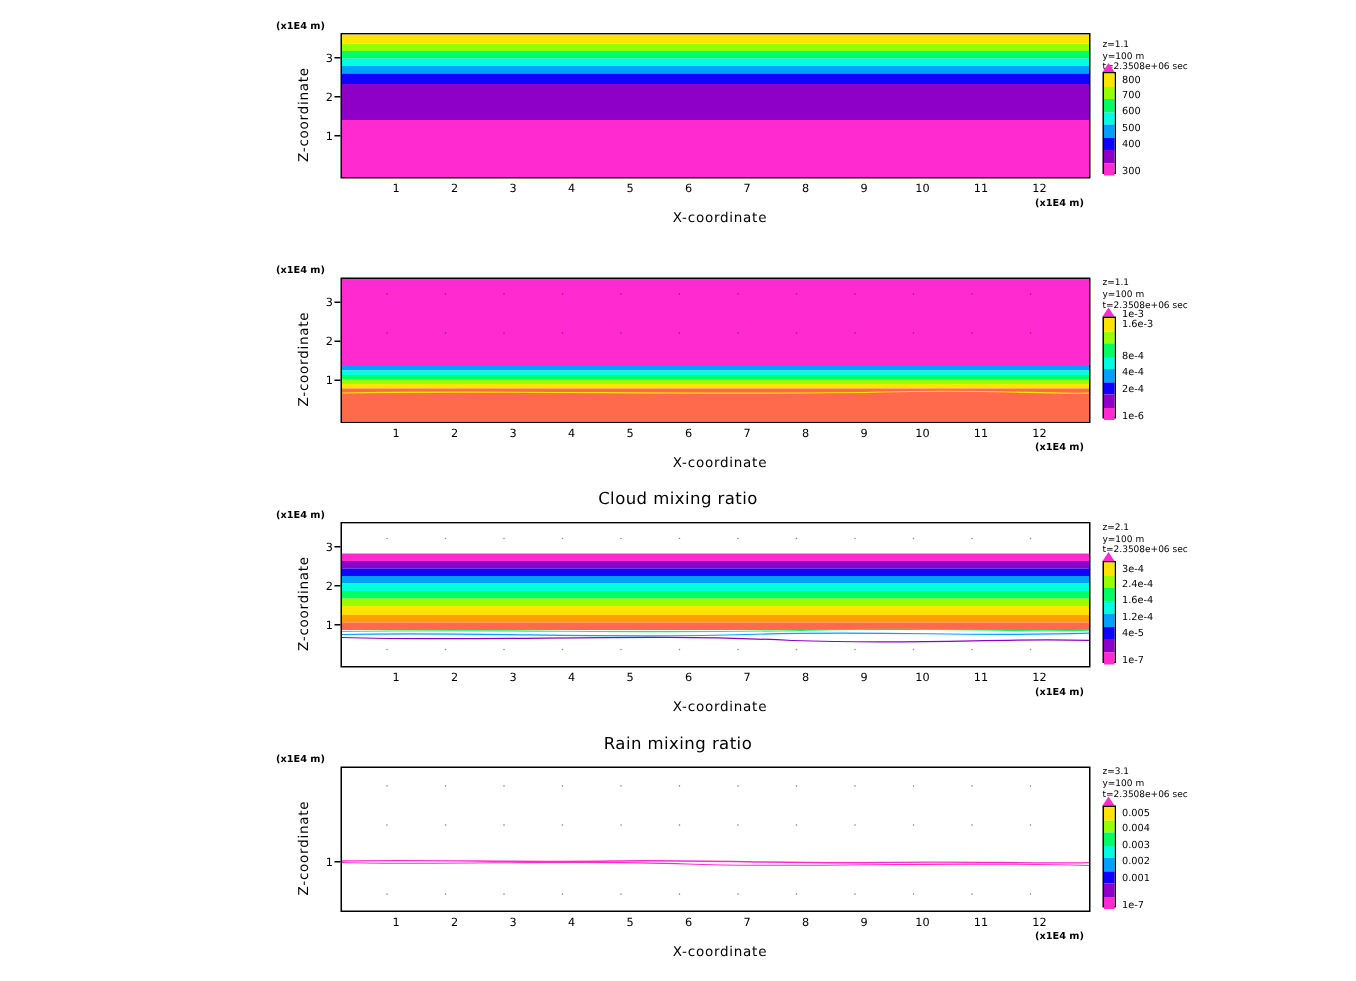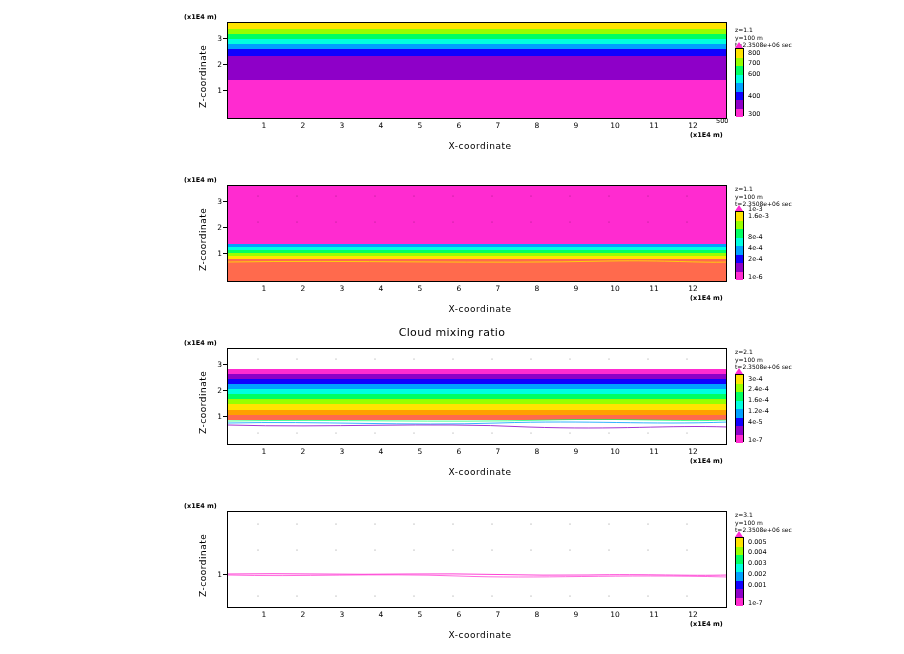--- a/index.html
+++ b/index.html
@@ -82,7 +82,7 @@
   <div class="cbl" style="left:748px;top:49px;">800</div>
   <div class="cbl" style="left:748px;top:59px;">700</div>
   <div class="cbl" style="left:748px;top:70px;">600</div>
-  <div class="cbl" style="left:716px;top:81px;margin-top:36px;">500</div>
+  <div class="cbl" style="left:748px;top:81px;">500</div>
   <div class="cbl" style="left:748px;top:92px;">400</div>
   <div class="cbl" style="left:748px;top:110px;">300</div>
 </div>

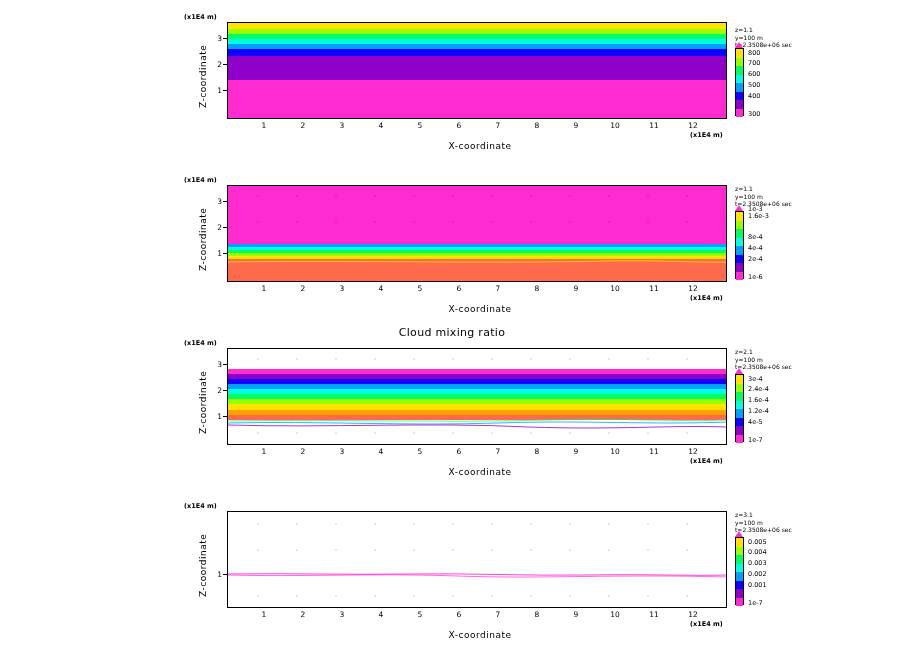--- a/index.html
+++ b/index.html
@@ -280,6 +280,7 @@
 </div>
 
 <div class="panel" style="top:489px;height:165px;">
+  <div class="title" style="top:0px;">Rain mixing ratio</div>
   <div class="zunit" style="left:184px;top:13px;">(x1E4 m)</div>
   <div class="ylabel" style="left:198px;top:108px;">Z-coordinate</div>
 

